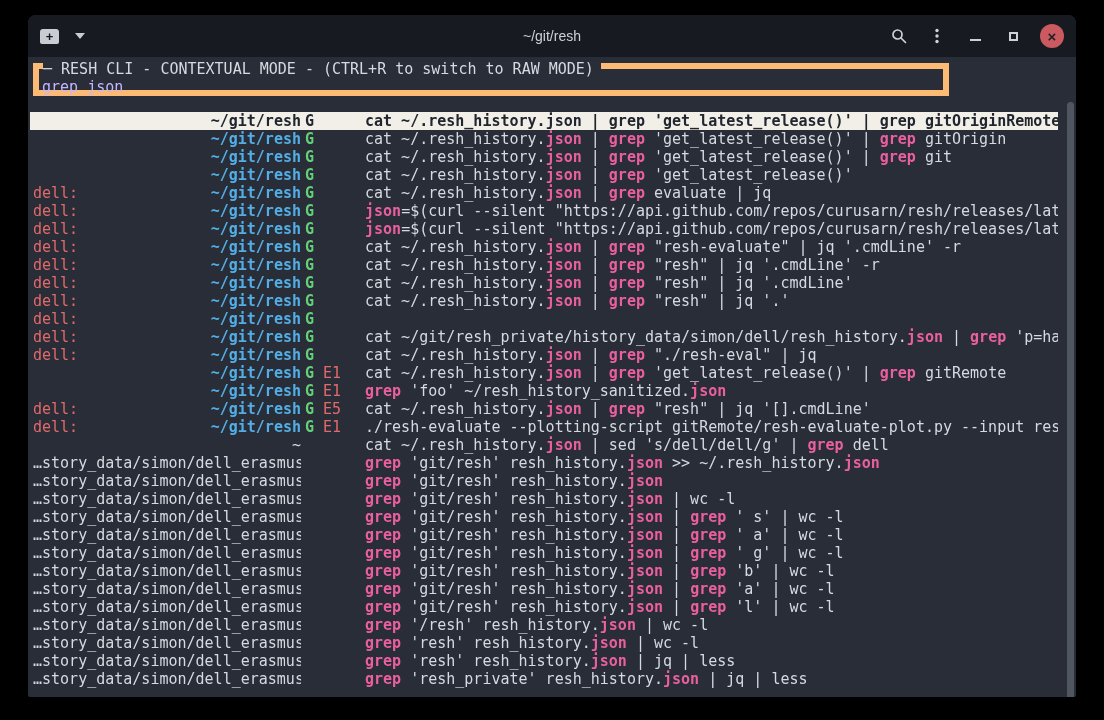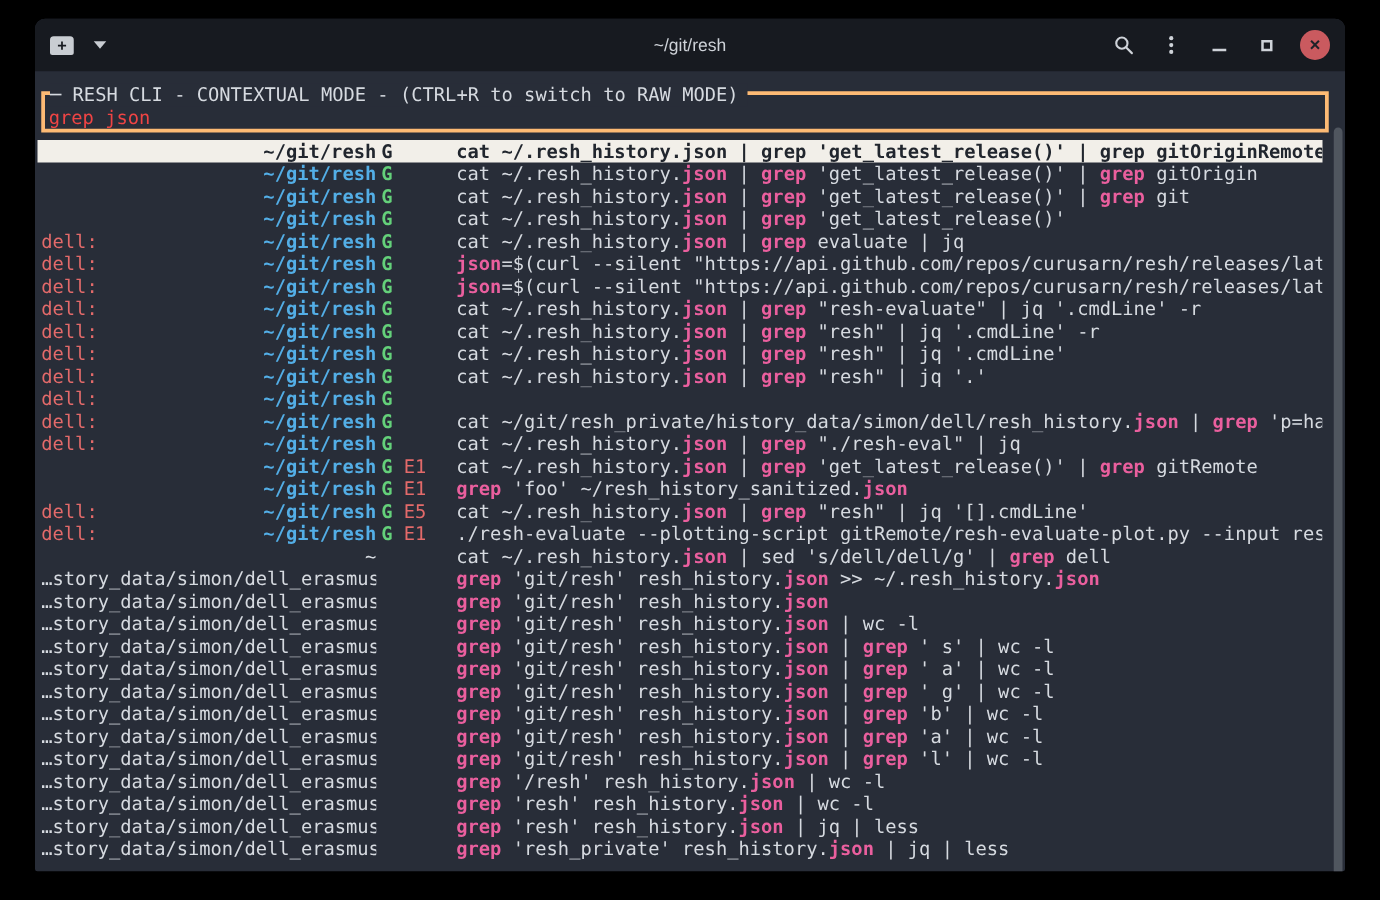--- a/index.html
+++ b/index.html
@@ -32,8 +32,8 @@
 
   
   .content { position:absolute; top:42px; left:0; right:0; bottom:0; font-size:15px; line-height:18px; }
-  .resh-box { position:absolute; top:16px; left:5px; width:1030px; height:33px;
-              border:3px solid #fdba74; }
+  .resh-box { position:absolute; top:6px; left:5px; width:916px; height:33px;
+              border:6px solid #fdba74; }
   .box-title { position:absolute; top:-9px; left:4px; padding-right:7px; height:18px;
                background:var(--bg,#282d38); color:#d6dae0; white-space:pre; }
   .query-line { position:absolute; left:3px; top:9px; color:#ef4444; white-space:pre;

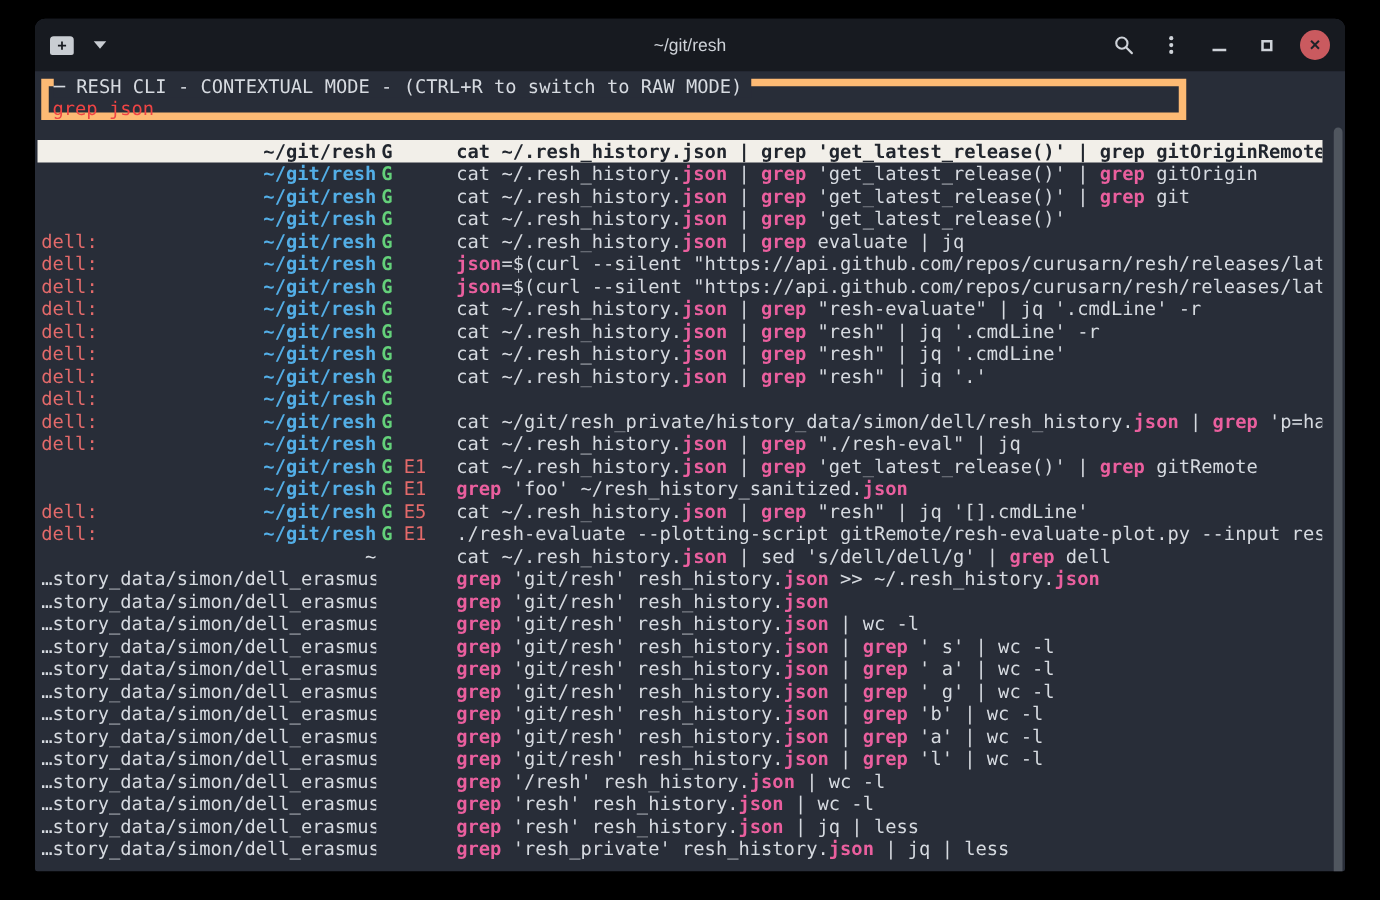--- a/index.html
+++ b/index.html
@@ -36,7 +36,7 @@
               border:6px solid #fdba74; }
   .box-title { position:absolute; top:-9px; left:4px; padding-right:7px; height:18px;
                background:var(--bg,#282d38); color:#d6dae0; white-space:pre; }
-  .query-line { position:absolute; left:3px; top:9px; color:#ef4444; white-space:pre;
+  .query-line { position:absolute; left:3px; top:9px; color:#c4b5fd; white-space:pre;
                 background:transparent; border:none; outline:none;
                 font:inherit; width:1000px; }
 

